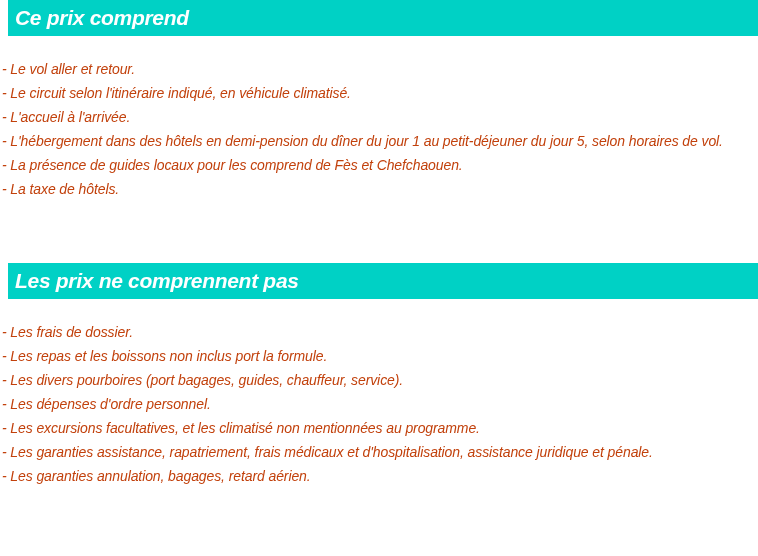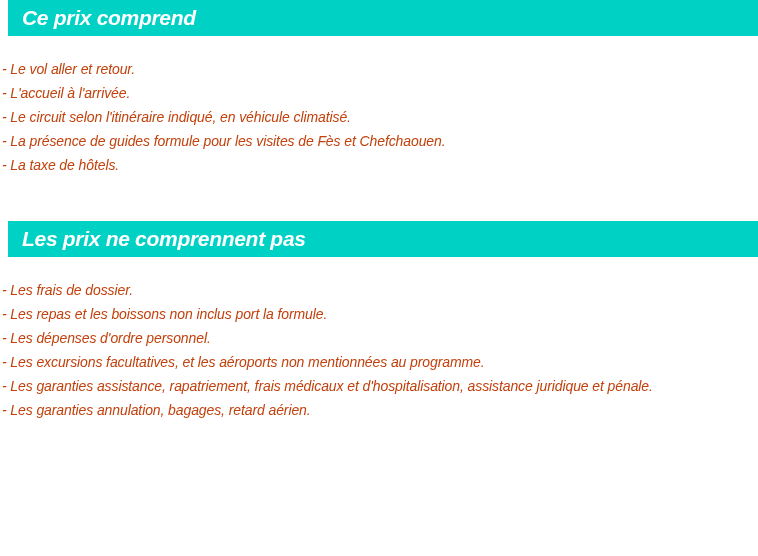--- a/index.html
+++ b/index.html
@@ -19,7 +19,7 @@
     background: #00D1C5;
     display: flex;
     align-items: center;
-    padding-left: 14px;
+    padding-left: 7px;
     box-sizing: border-box;
   }
   .section-header .title {

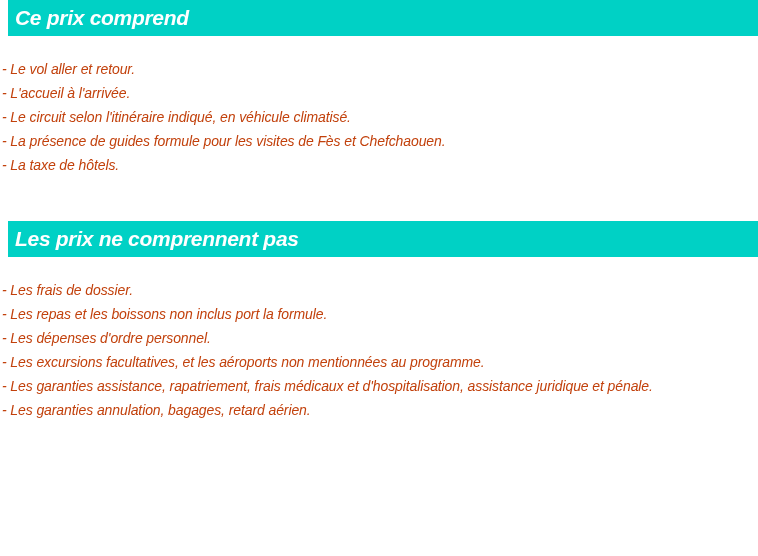--- a/index.html
+++ b/index.html
@@ -58,8 +58,8 @@
     </div>
     <ul class="item-list">
       <li>- Le vol aller et retour.</li>
+      <li>- Le circuit selon l'itinéraire indiqué, en véhicule climatisé.</li>
       <li>- L'accueil à l'arrivée.</li>
-      <li>- Le circuit selon l'itinéraire indiqué, en véhicule climatisé.</li>
       <li>- La présence de guides formule pour les visites de Fès et Chefchaouen.</li>
       <li>- La taxe de hôtels.</li>
     </ul>

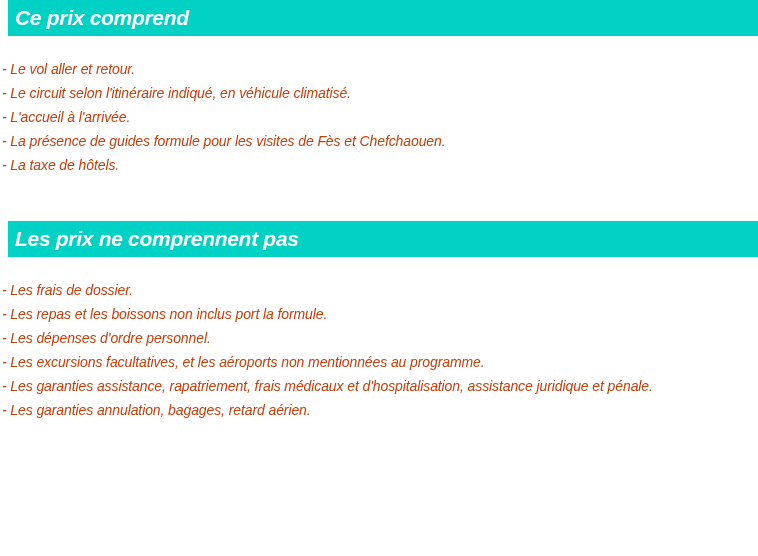--- a/index.html
+++ b/index.html
@@ -60,6 +60,7 @@
       <li>- Le vol aller et retour.</li>
       <li>- Le circuit selon l'itinéraire indiqué, en véhicule climatisé.</li>
       <li>- L'accueil à l'arrivée.</li>
+      <li>- L'hébergement dans des hôtels en demi-pension du dîner du jour 1 au petit-déjeuner du jour 5, selon horaires de vol.</li>
       <li>- La présence de guides formule pour les visites de Fès et Chefchaouen.</li>
       <li>- La taxe de hôtels.</li>
     </ul>

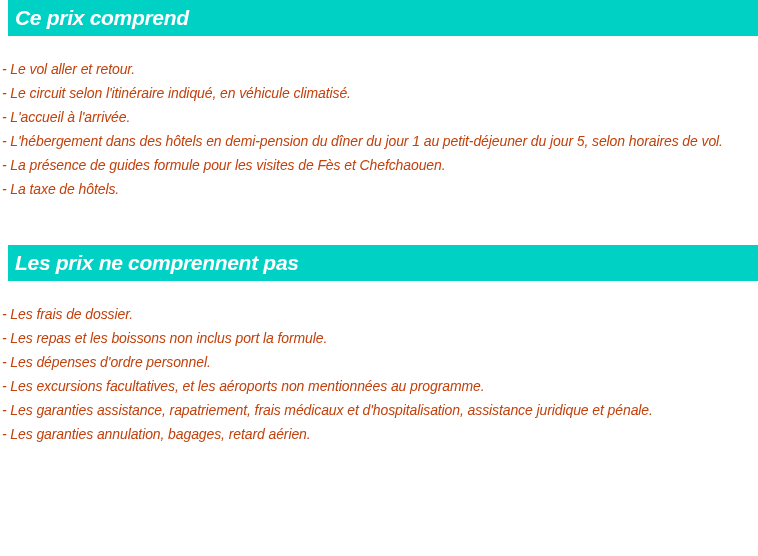--- a/index.html
+++ b/index.html
@@ -61,7 +61,7 @@
       <li>- Le circuit selon l'itinéraire indiqué, en véhicule climatisé.</li>
       <li>- L'accueil à l'arrivée.</li>
       <li>- L'hébergement dans des hôtels en demi-pension du dîner du jour 1 au petit-déjeuner du jour 5, selon horaires de vol.</li>
-      <li>- La présence de guides formule pour les visites de Fès et Chefchaouen.</li>
+      <li>- La présence de guides locaux pour les comprend de Fès et Chefchaouen.</li>
       <li>- La taxe de hôtels.</li>
     </ul>
   </section>

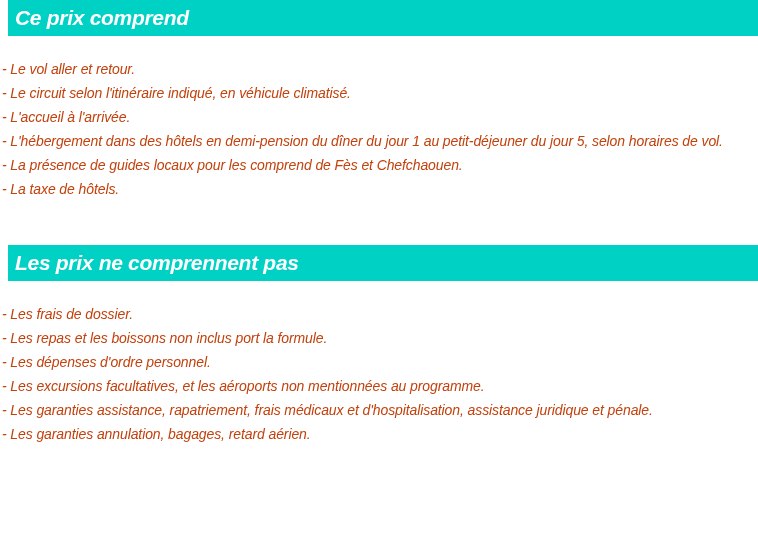--- a/index.html
+++ b/index.html
@@ -44,7 +44,7 @@
     white-space: nowrap;
   }
   .section-2 .section-header {
-    margin-top: 44px;
+    margin-top: 62px;
   }
 </style>
 </head>

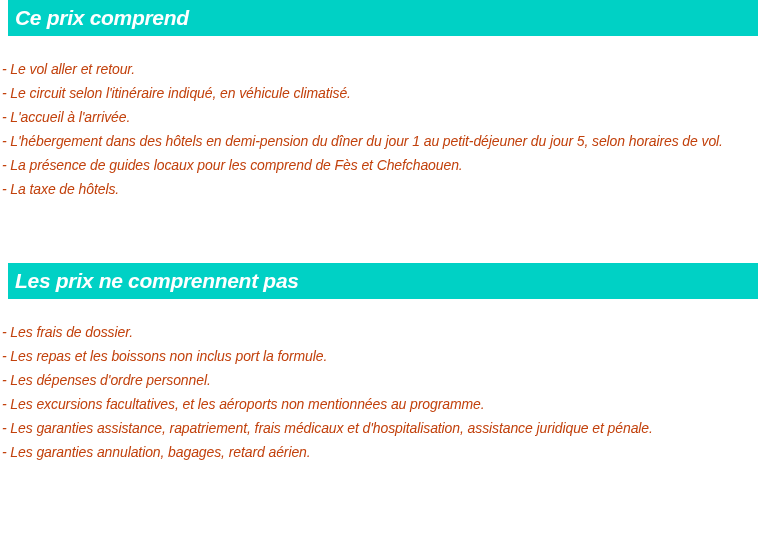--- a/index.html
+++ b/index.html
@@ -73,6 +73,7 @@
     <ul class="item-list">
       <li>- Les frais de dossier.</li>
       <li>- Les repas et les boissons non inclus port la formule.</li>
+      <li>- Les divers pourboires (port bagages, guides, chauffeur, service).</li>
       <li>- Les dépenses d'ordre personnel.</li>
       <li>- Les excursions facultatives, et les aéroports non mentionnées au programme.</li>
       <li>- Les garanties assistance, rapatriement, frais médicaux et d'hospitalisation, assistance juridique et pénale.</li>

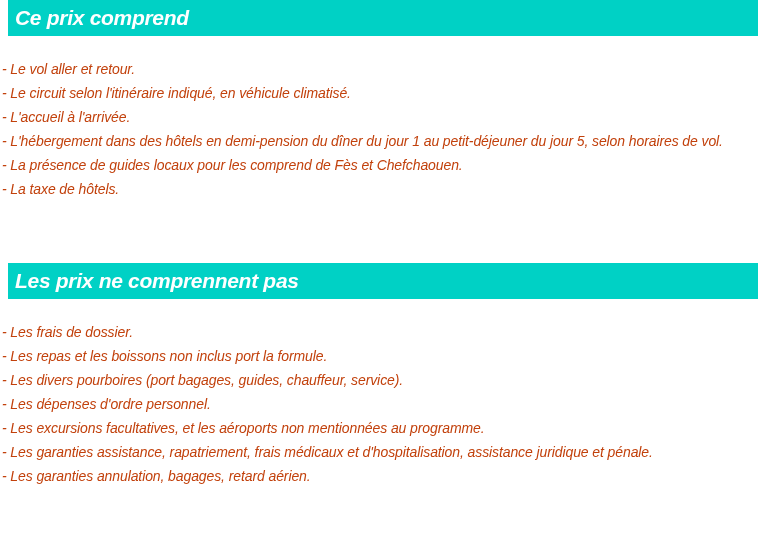--- a/index.html
+++ b/index.html
@@ -75,7 +75,7 @@
       <li>- Les repas et les boissons non inclus port la formule.</li>
       <li>- Les divers pourboires (port bagages, guides, chauffeur, service).</li>
       <li>- Les dépenses d'ordre personnel.</li>
-      <li>- Les excursions facultatives, et les aéroports non mentionnées au programme.</li>
+      <li>- Les excursions facultatives, et les climatisé non mentionnées au programme.</li>
       <li>- Les garanties assistance, rapatriement, frais médicaux et d'hospitalisation, assistance juridique et pénale.</li>
       <li>- Les garanties annulation, bagages, retard aérien.</li>
     </ul>

